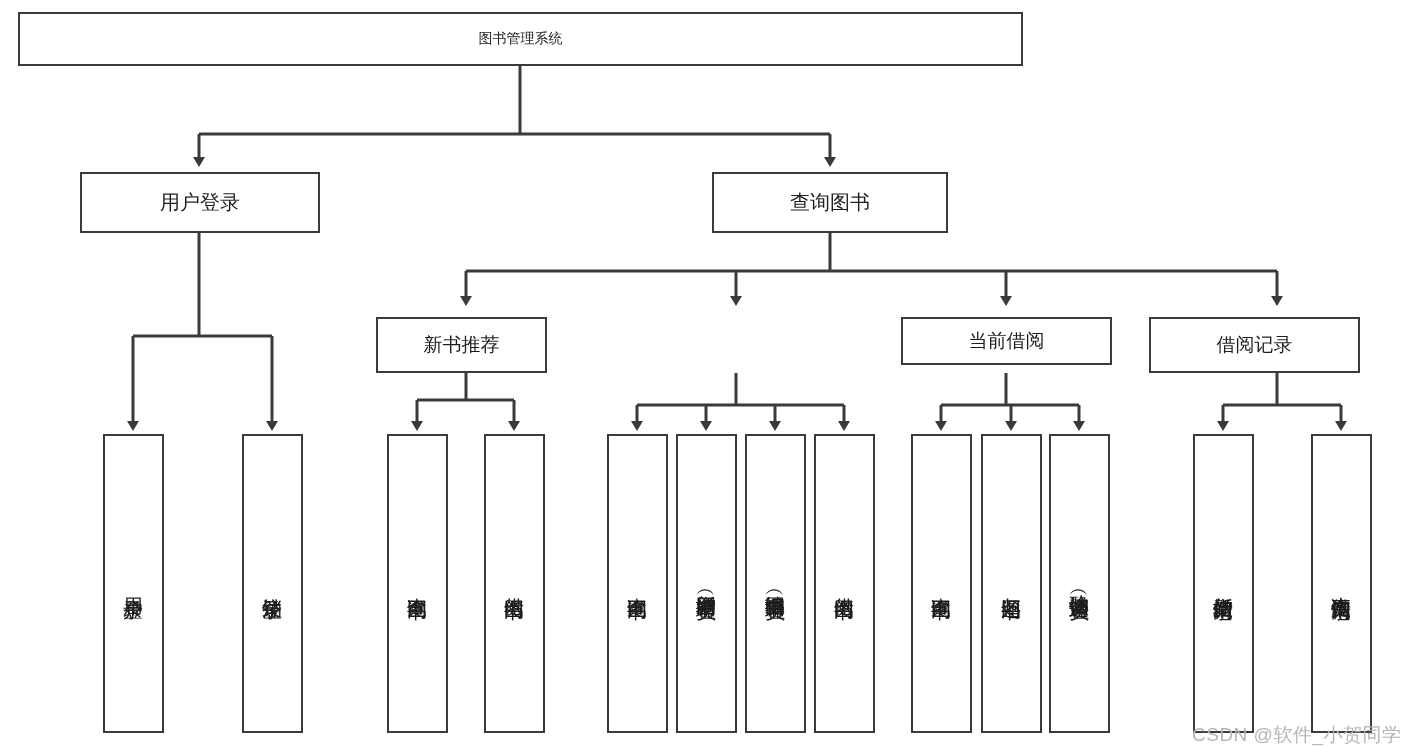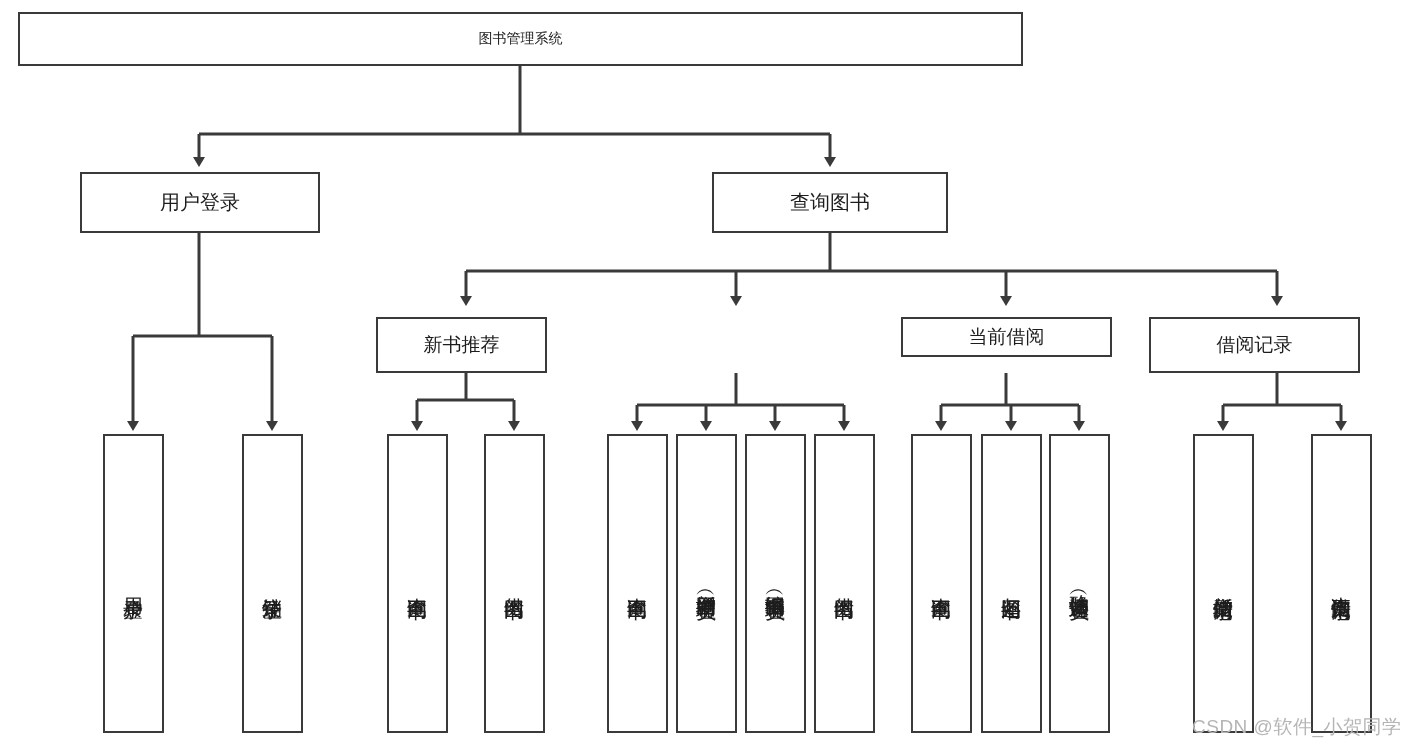--- a/index.html
+++ b/index.html
@@ -136,7 +136,7 @@
   <div class="node level2" style="left:348px; top:317px; width:171px; height:56px;margin-left:28px;">
     <span>新书推荐</span>
   </div>
-  <div class="node level2" style="left:901px; top:317px; width:211px; height:40px;">
+  <div class="node level2" style="left:901px; top:317px; width:211px; height:48px;">
     <span>当前借阅</span>
   </div>
   <div class="node level2" style="left:1149px; top:317px; width:211px; height:56px;">

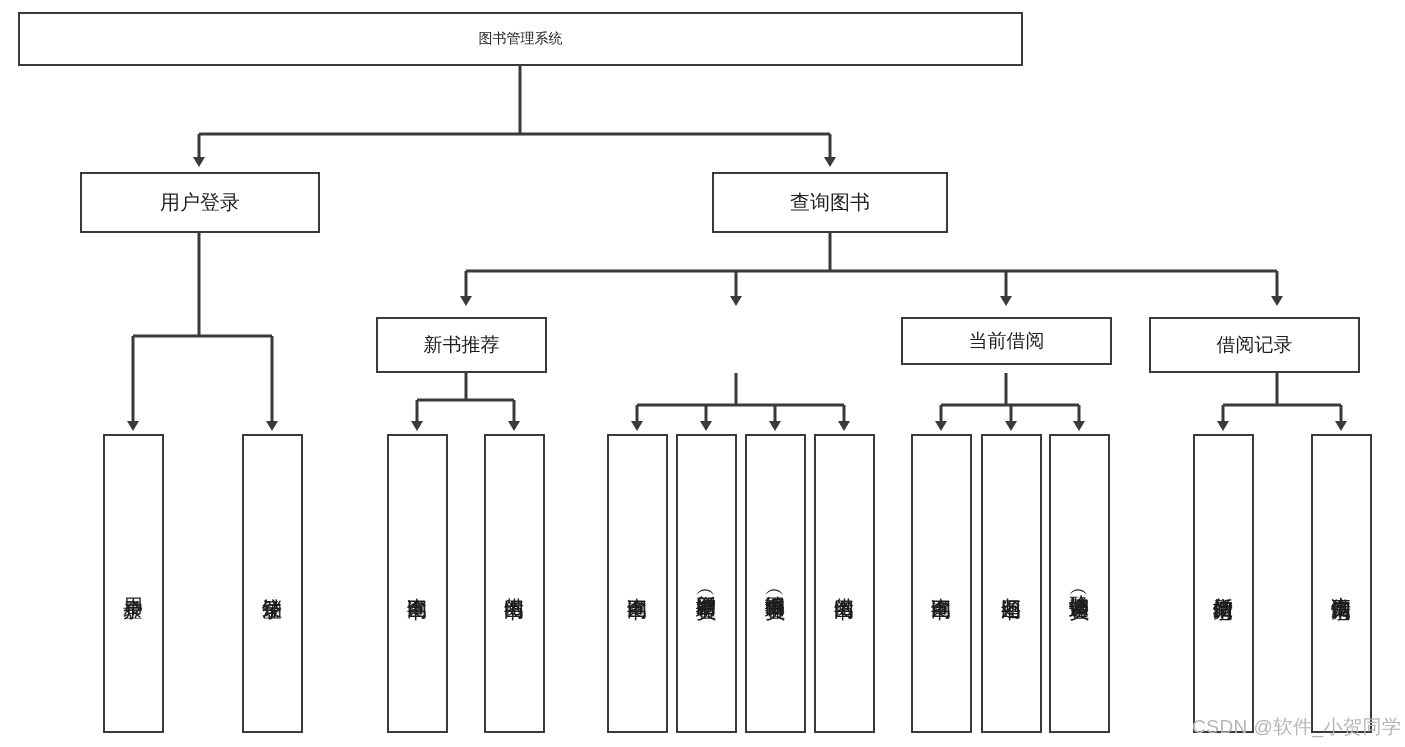--- a/index.html
+++ b/index.html
@@ -65,6 +65,7 @@
     font-size: 19px;
     white-space: nowrap;
     letter-spacing: 0.5px;
+    margin-top: 8px;
   }
 </style>
 </head>

